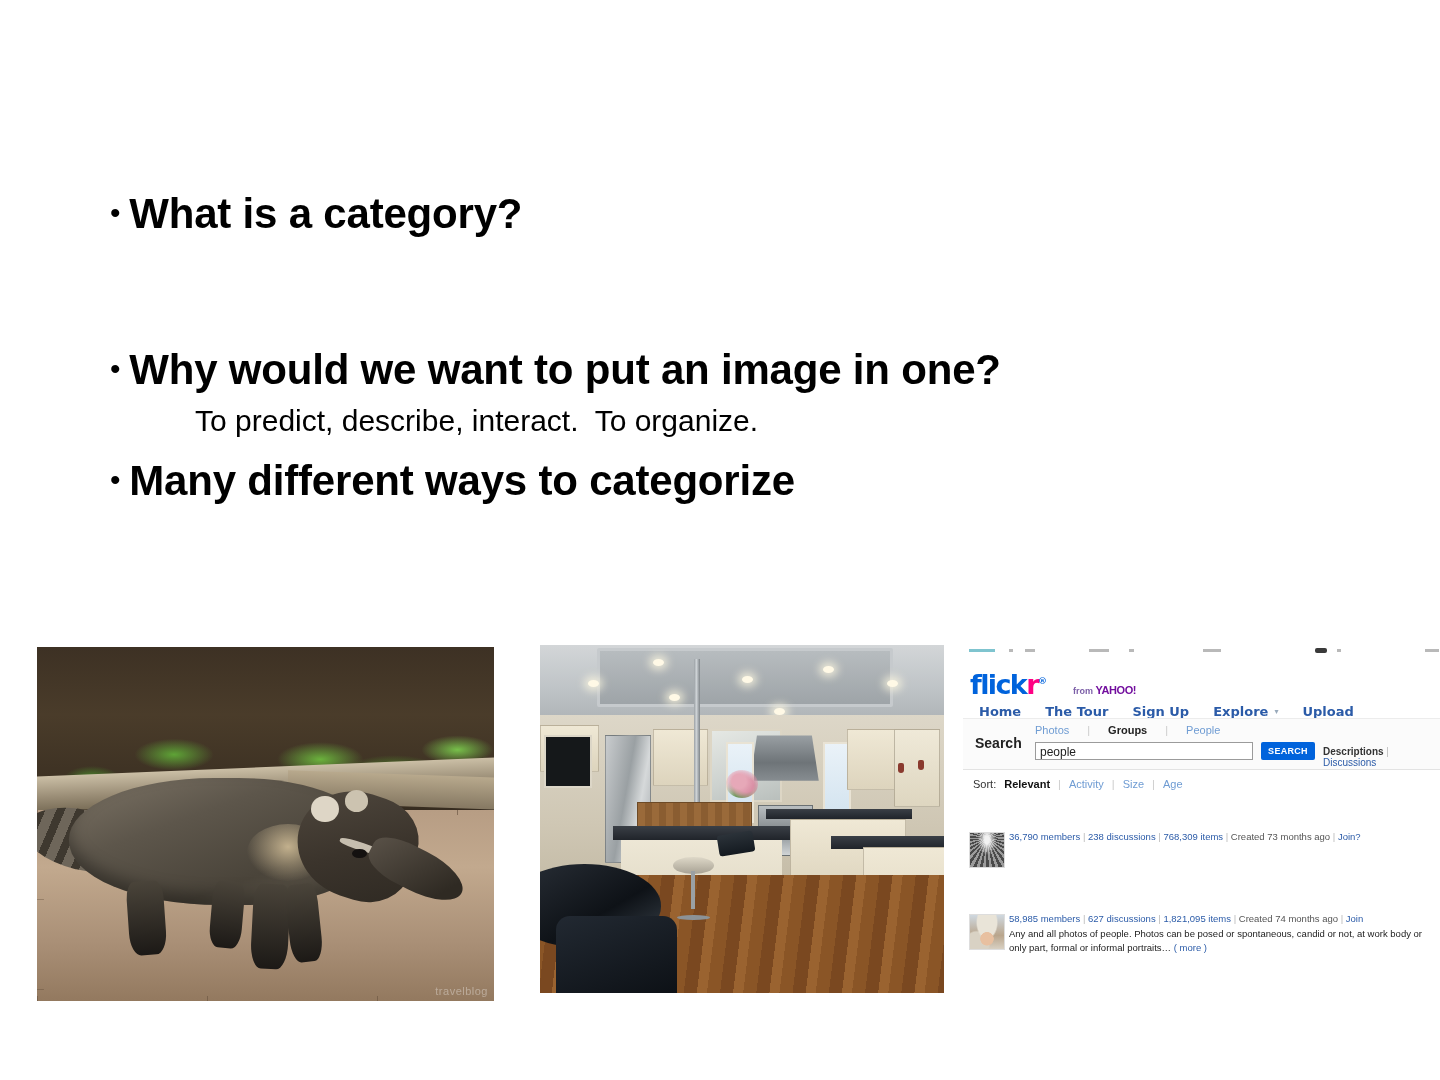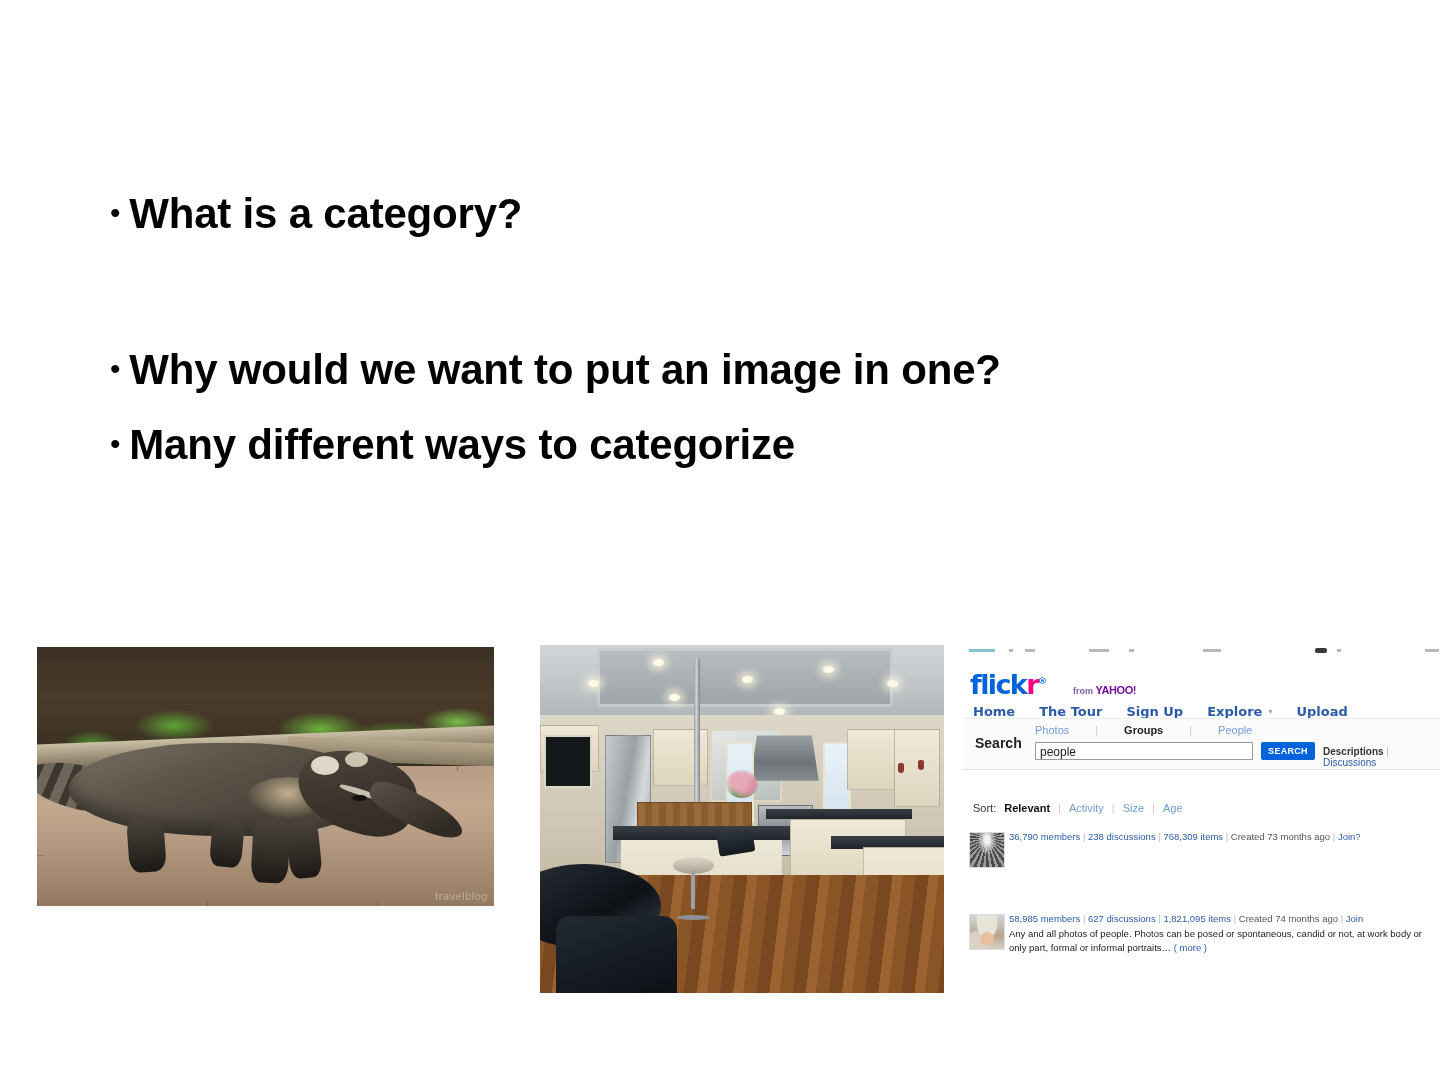--- a/index.html
+++ b/index.html
@@ -401,6 +401,7 @@
 
   <div class="gap-2"></div>
 
+  <div class="sub-line">To predict, describe, interact.  To organize.</div>
 
   <div class="gap-3"></div>
 

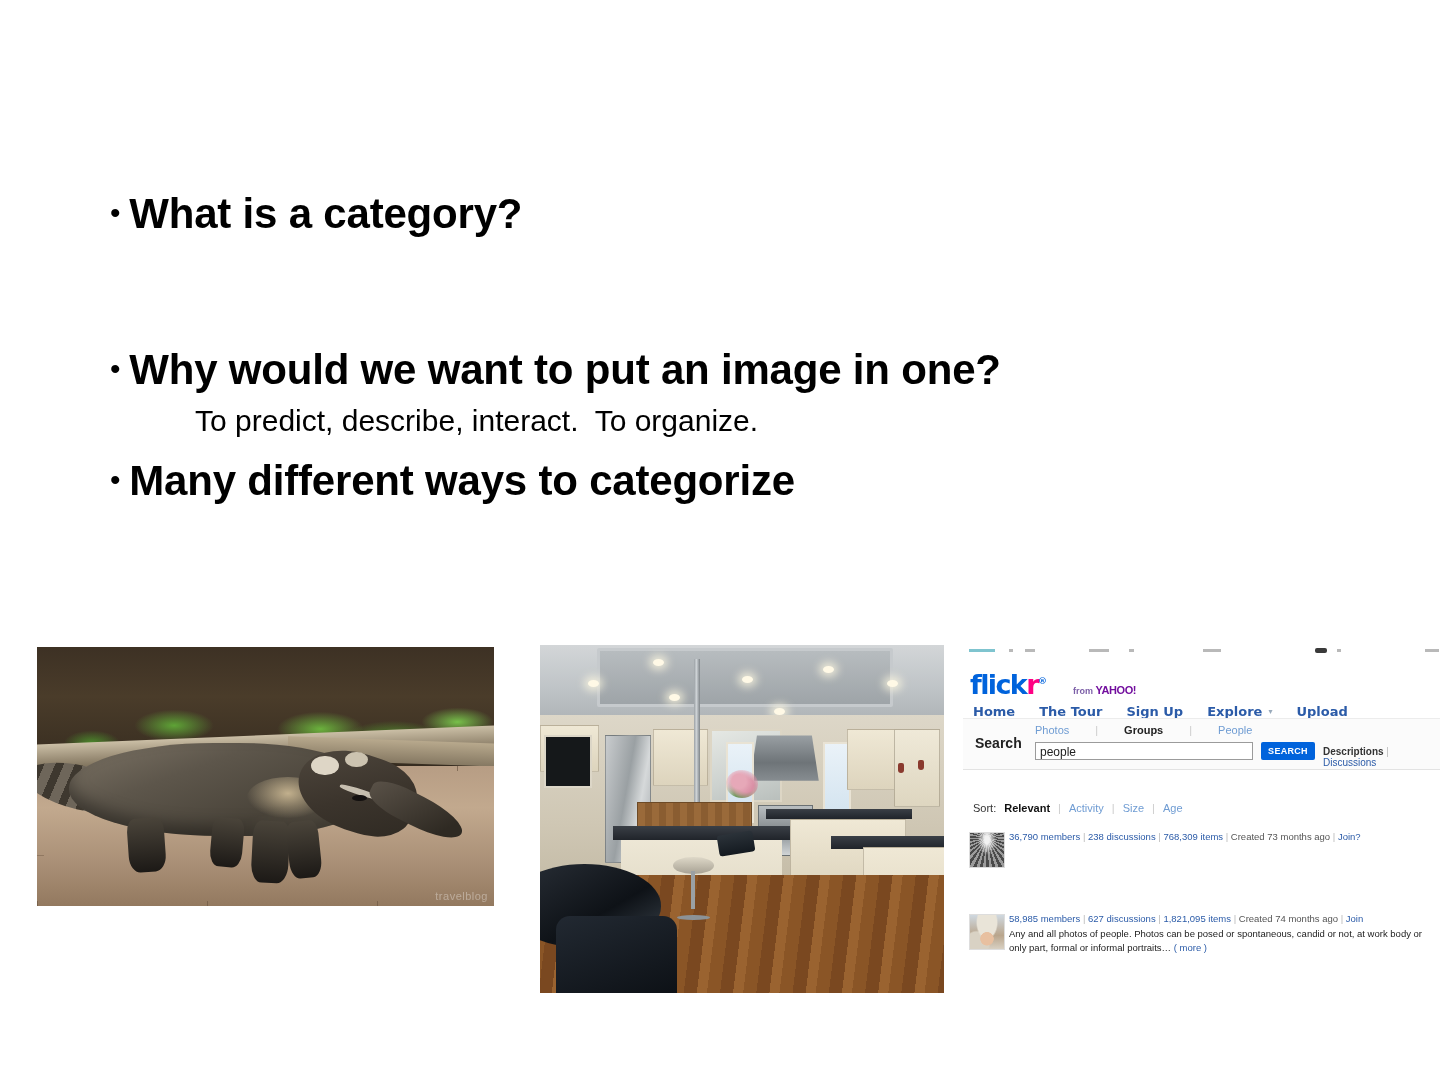--- a/index.html
+++ b/index.html
@@ -303,7 +303,7 @@
   }
   .fk-yahoo { color: #720e9e; font-weight: 700; font-size: 11px; letter-spacing: -0.4px; }
   .fk-nav {
-    position: absolute; left: 10px; top: 48px;
+    position: absolute; left: 16px; top: 48px;
     display: flex; align-items: center; gap: 24px;
     font-size: 13px; font-weight: 700; color: #2b5ba8;
     font-family: "DejaVu Sans", sans-serif;

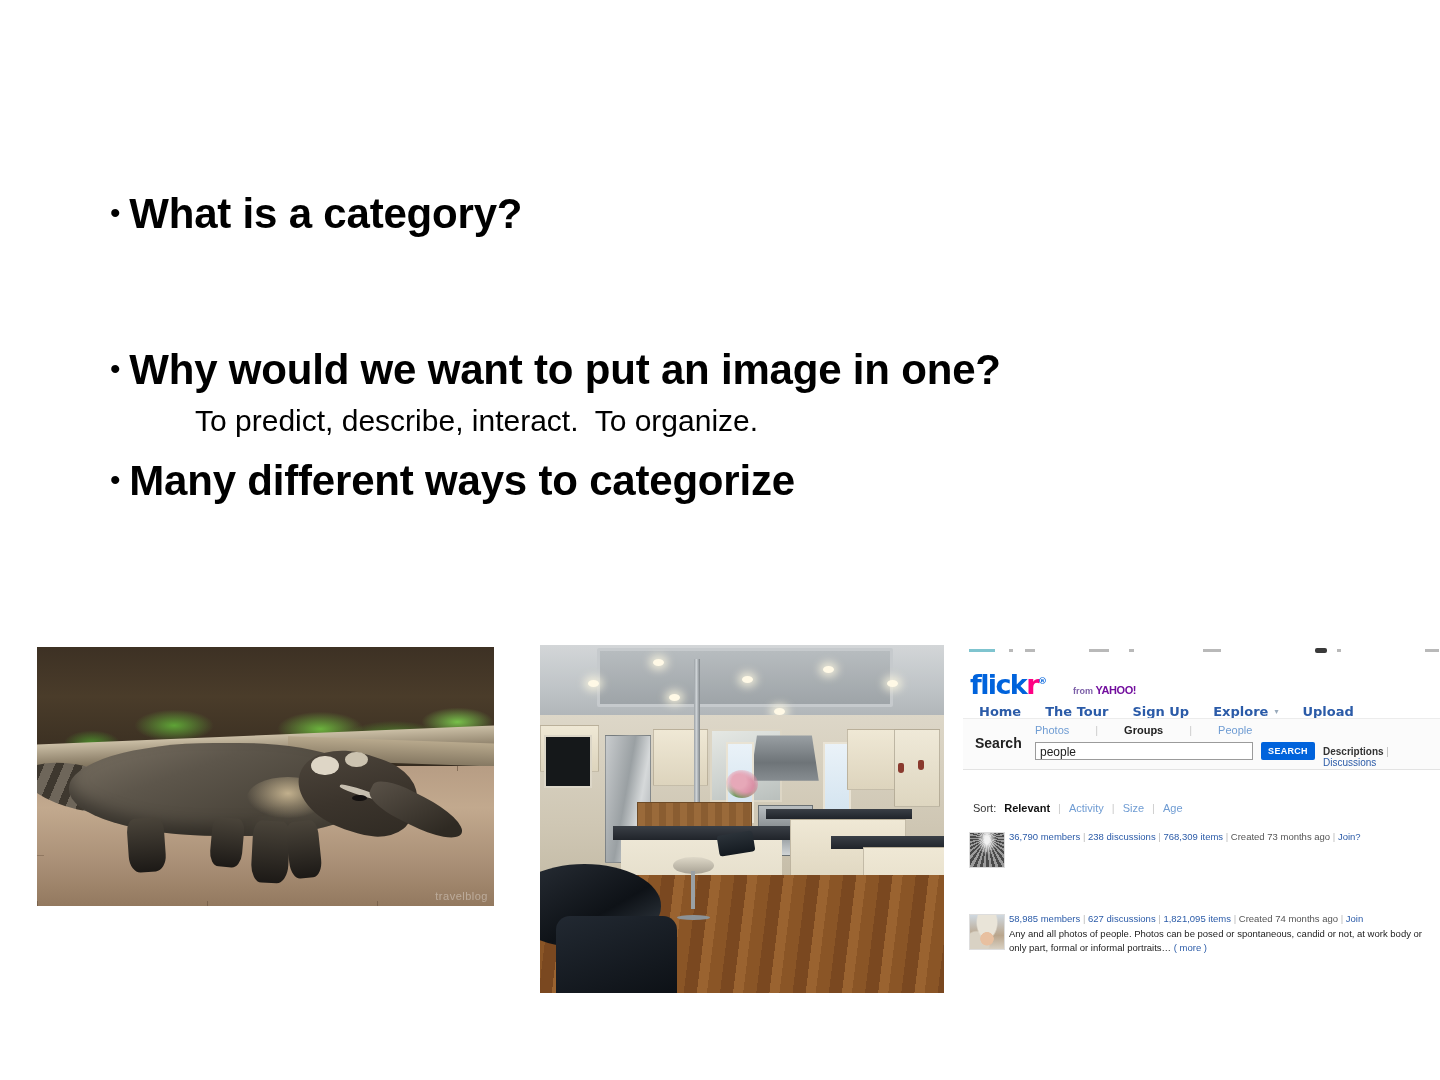--- a/index.html
+++ b/index.html
@@ -320,7 +320,7 @@
   }
   .fk-tabs {
     position: absolute; left: 72px; top: 5px;
-    display: flex; gap: 26px; align-items: center;
+    display: flex; gap: 18px; align-items: center;
     font-size: 11px; color: #6f9cd3;
   }
   .fk-tabs .active { color: #222; font-weight: 700; }

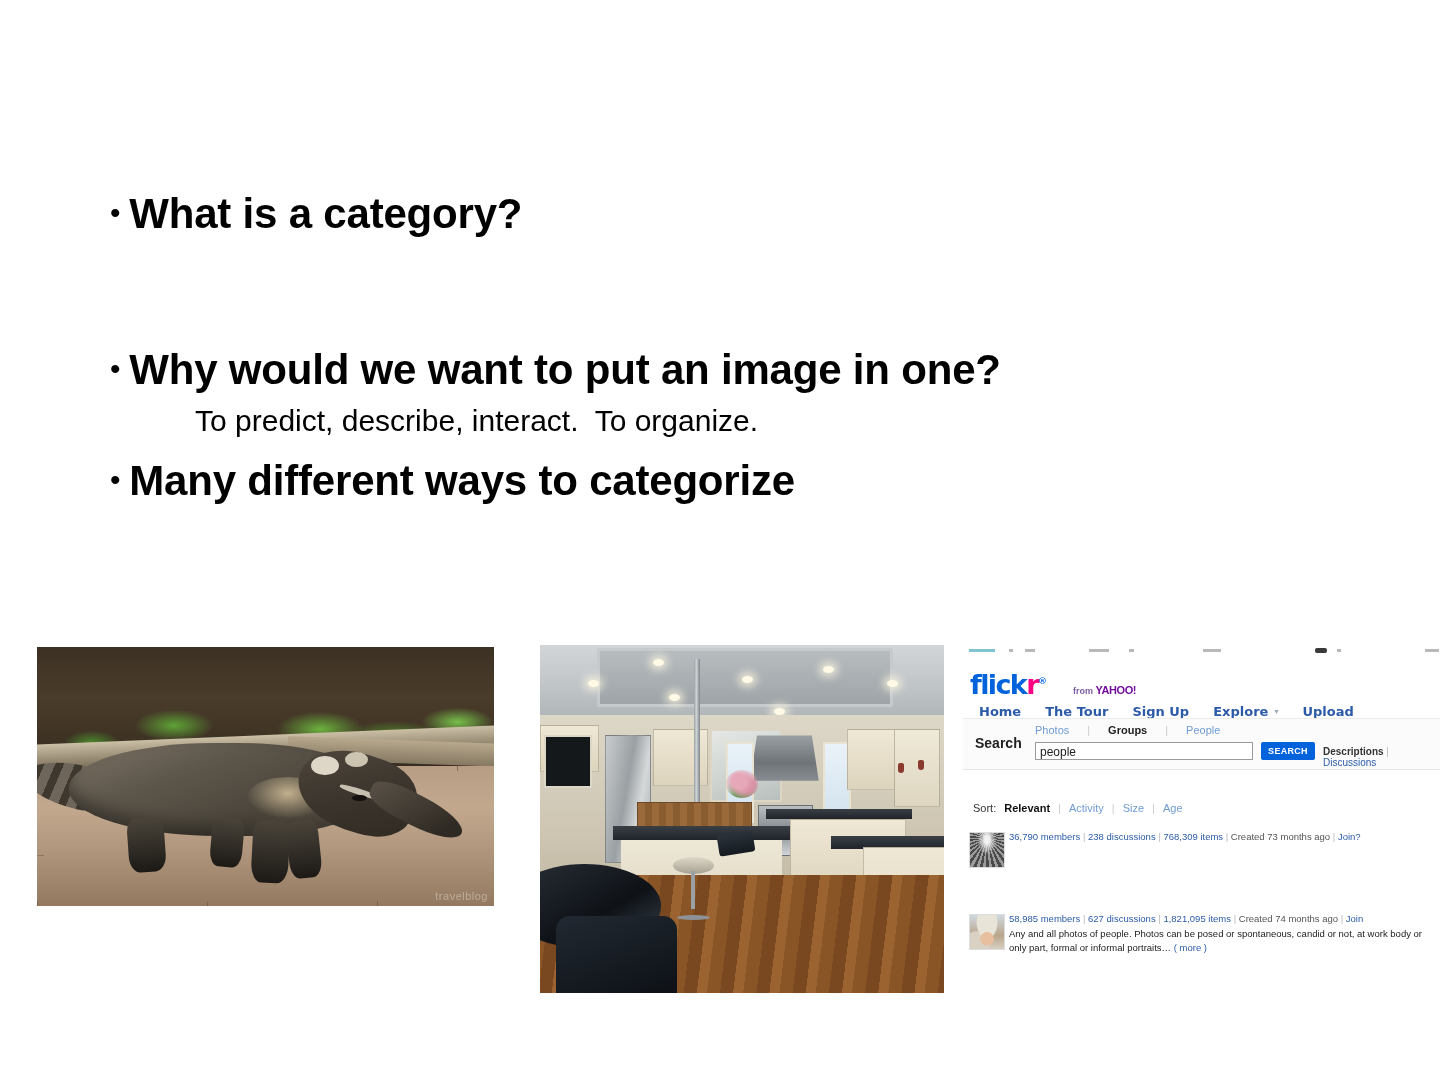--- a/index.html
+++ b/index.html
@@ -345,7 +345,7 @@
   .fk-sort {
     position: absolute; left: 10px; top: 132px;
     font-size: 11px; color: #6f9cd3;
-    display: flex; gap: 8px; align-items: center; margin-top: 24px;
+    display: flex; gap: 8px; align-items: center;
   }
   .fk-sort .lab { color: #333; }
   .fk-sort .active { color: #111; font-weight: 700; }

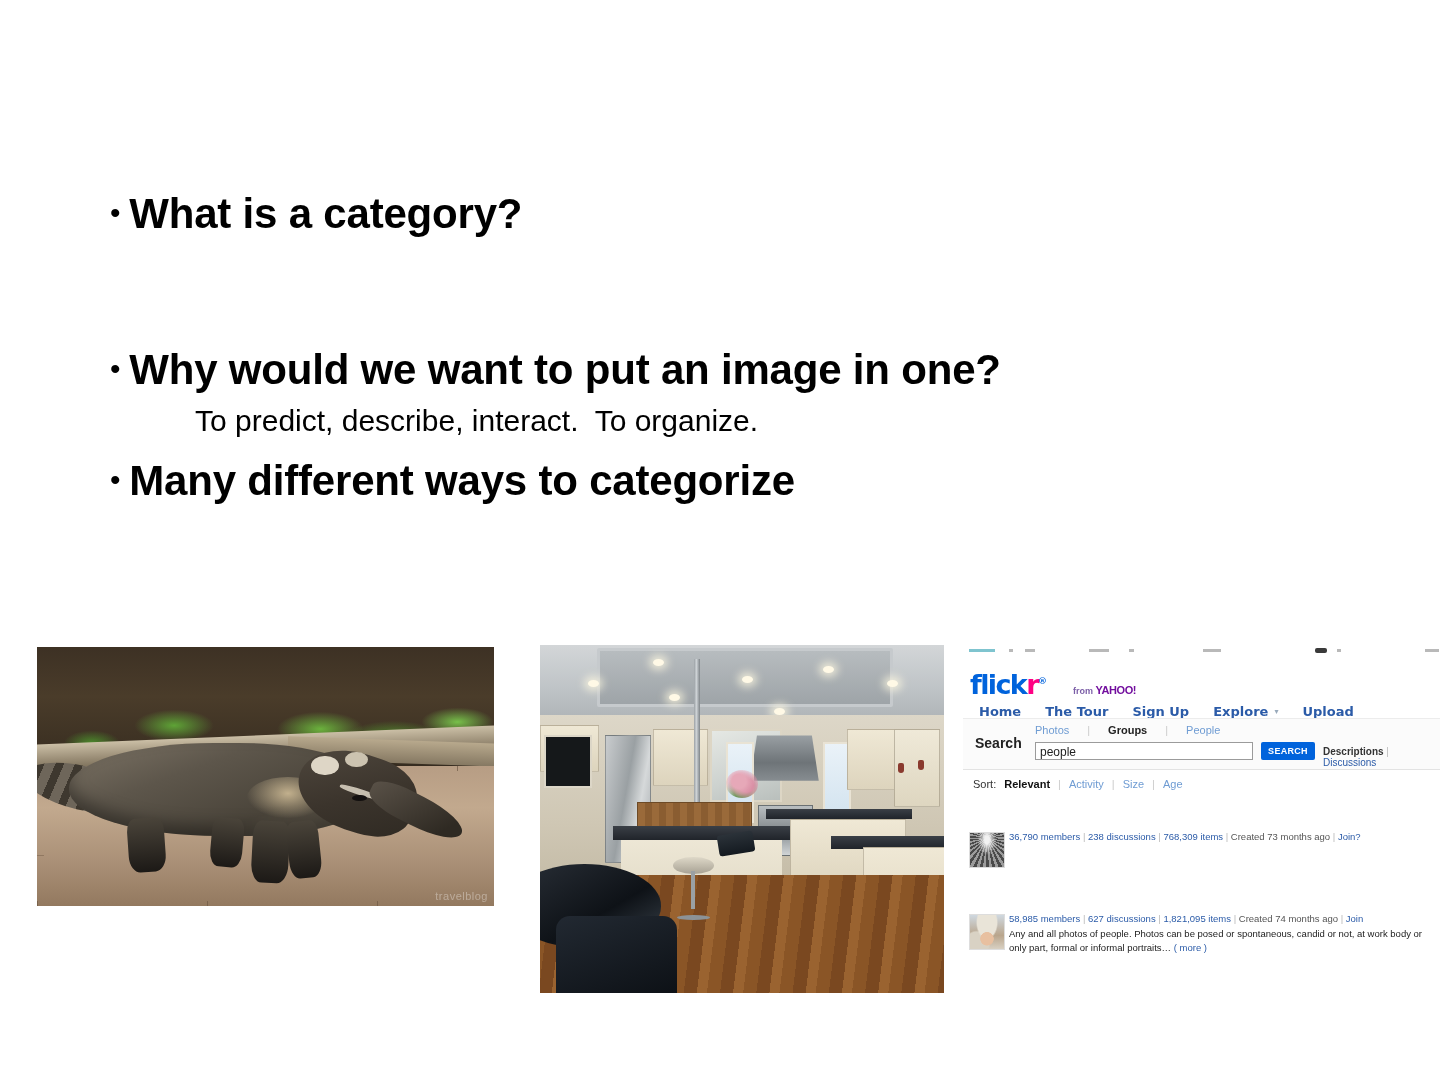--- a/index.html
+++ b/index.html
@@ -62,7 +62,7 @@
     left: 37px;
     top: 647px;
     width: 457px;
-    height: 259px;
+    height: 354px;
     background: #0369a1;
   }
   .coati-bg-dark {

